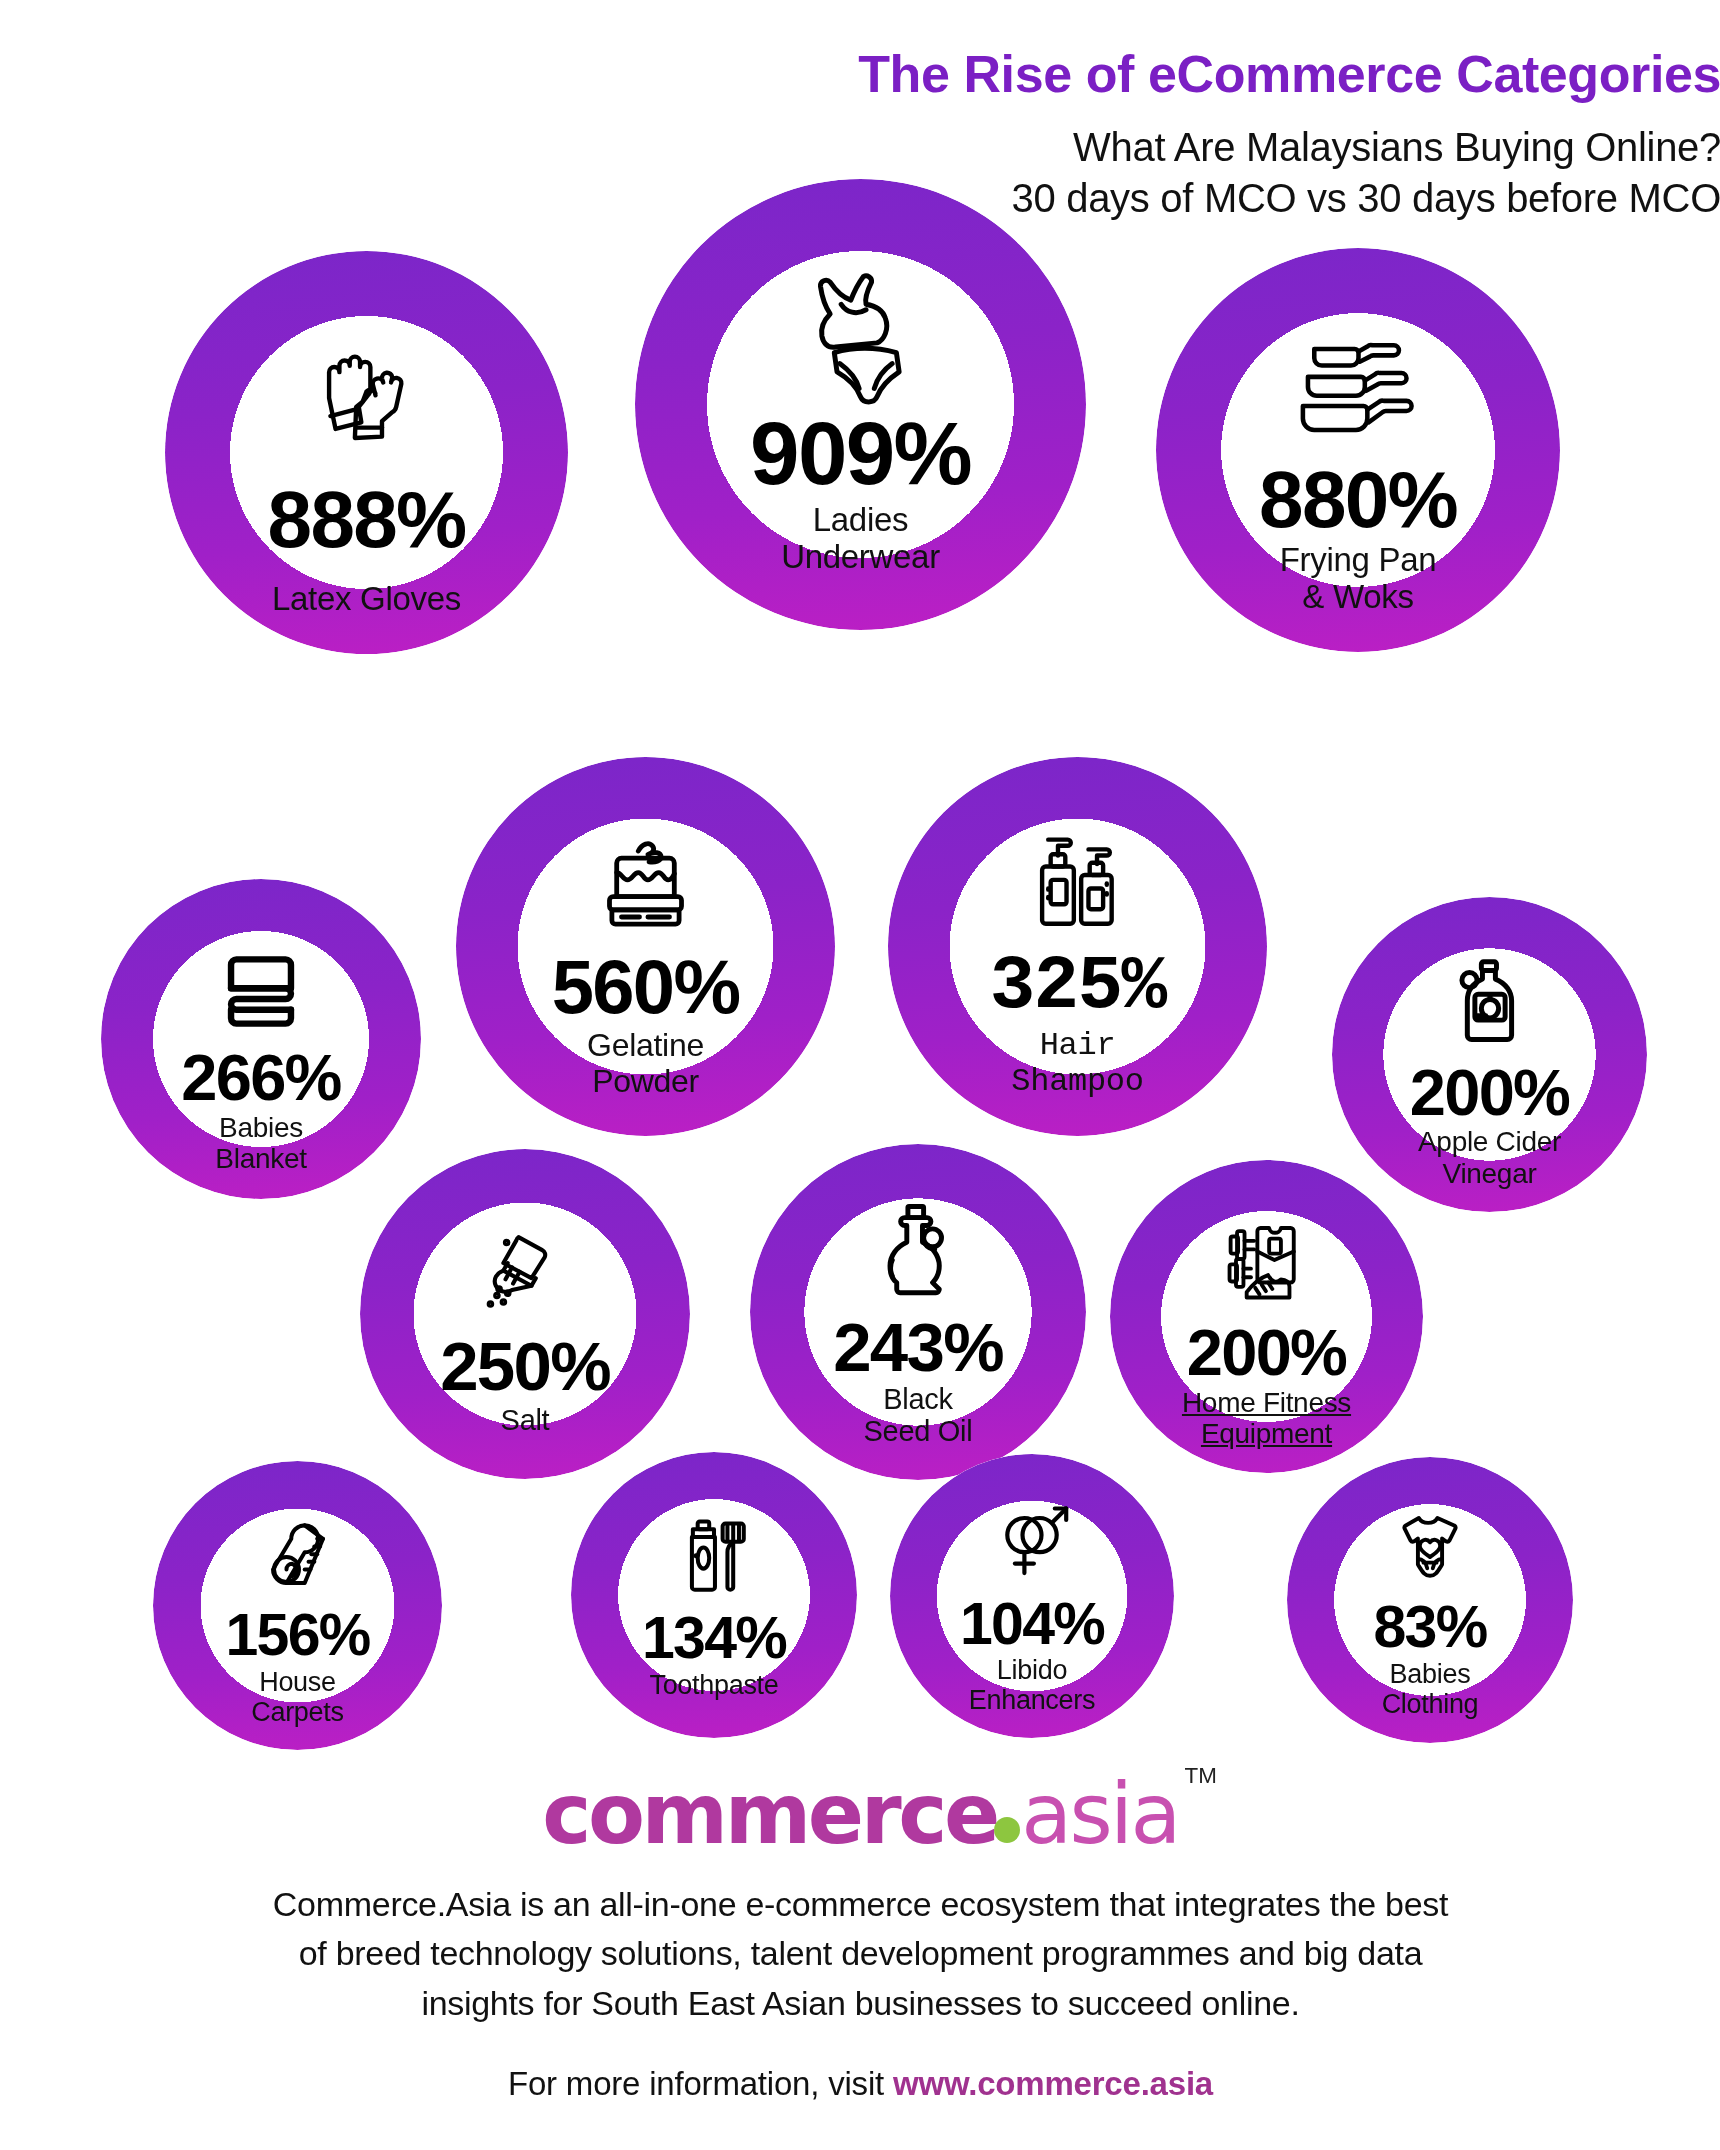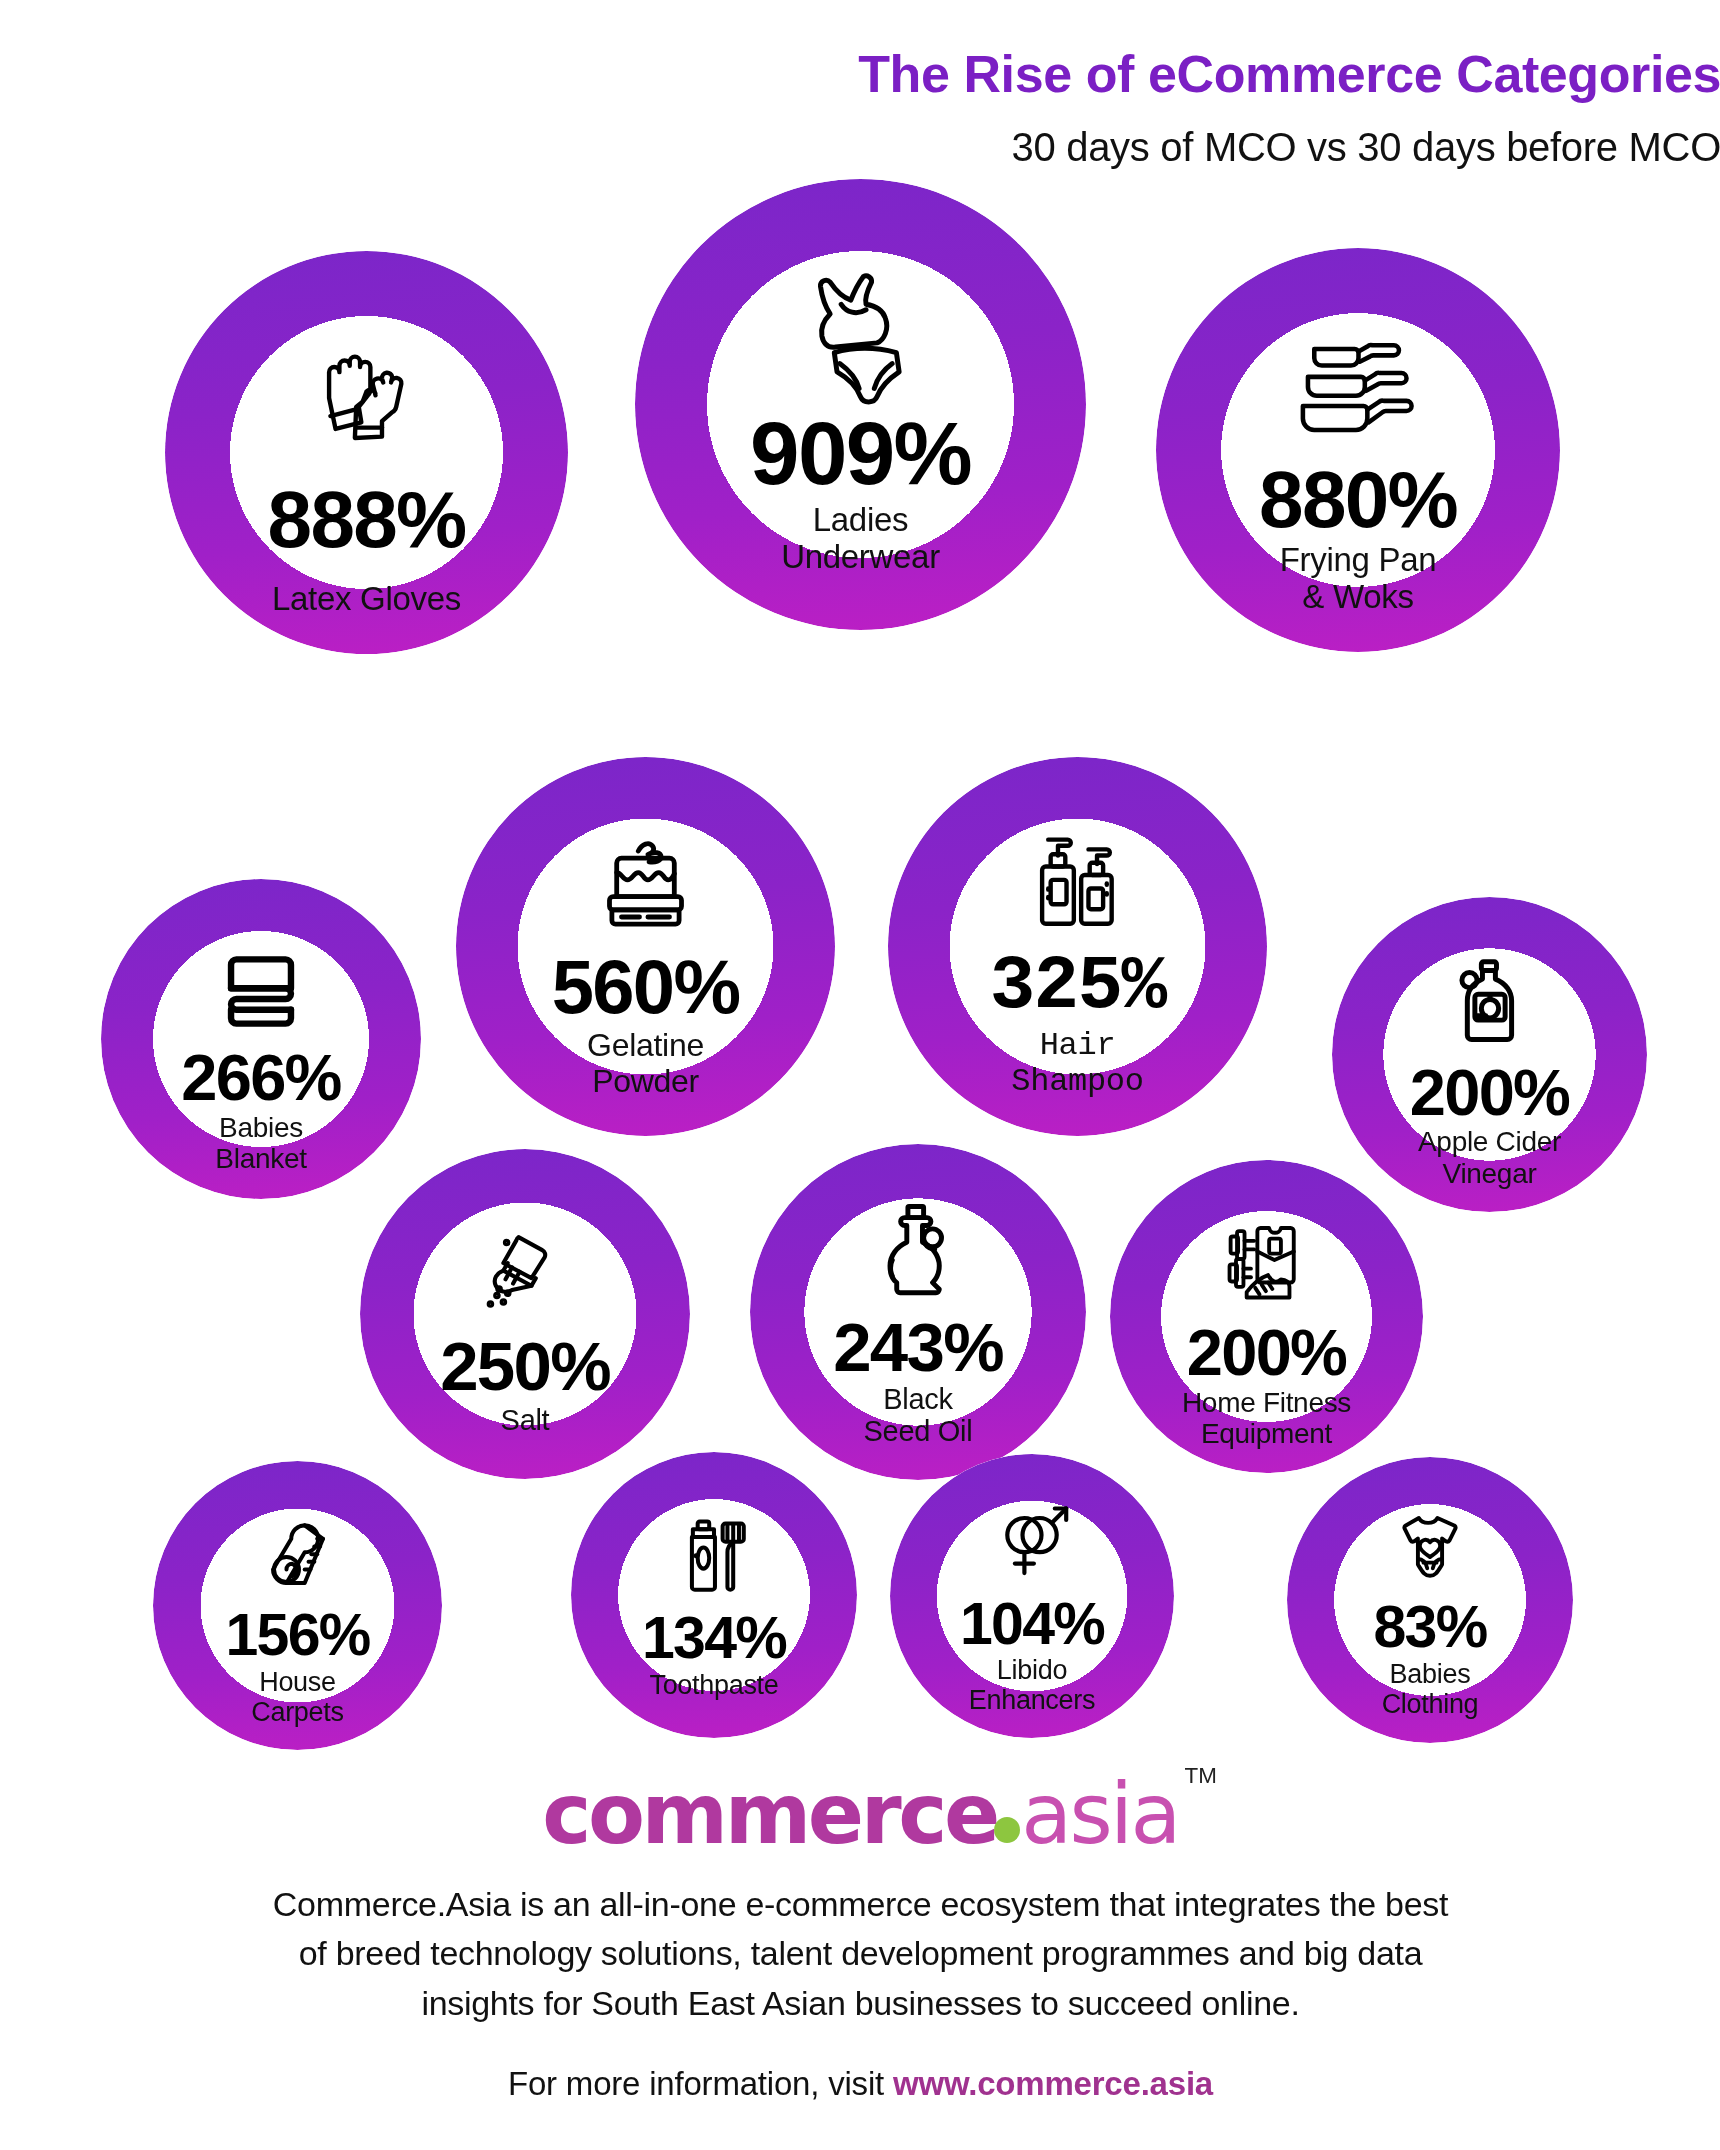--- a/index.html
+++ b/index.html
@@ -97,6 +97,7 @@
 <div class="header">
   <div class="title">The Rise of eCommerce Categories</div>
   <div class="subtitle">
+    <div>What Are Malaysians Buying Online?</div>
     <div>30 days of MCO vs 30 days before MCO</div>
   </div>
 </div>

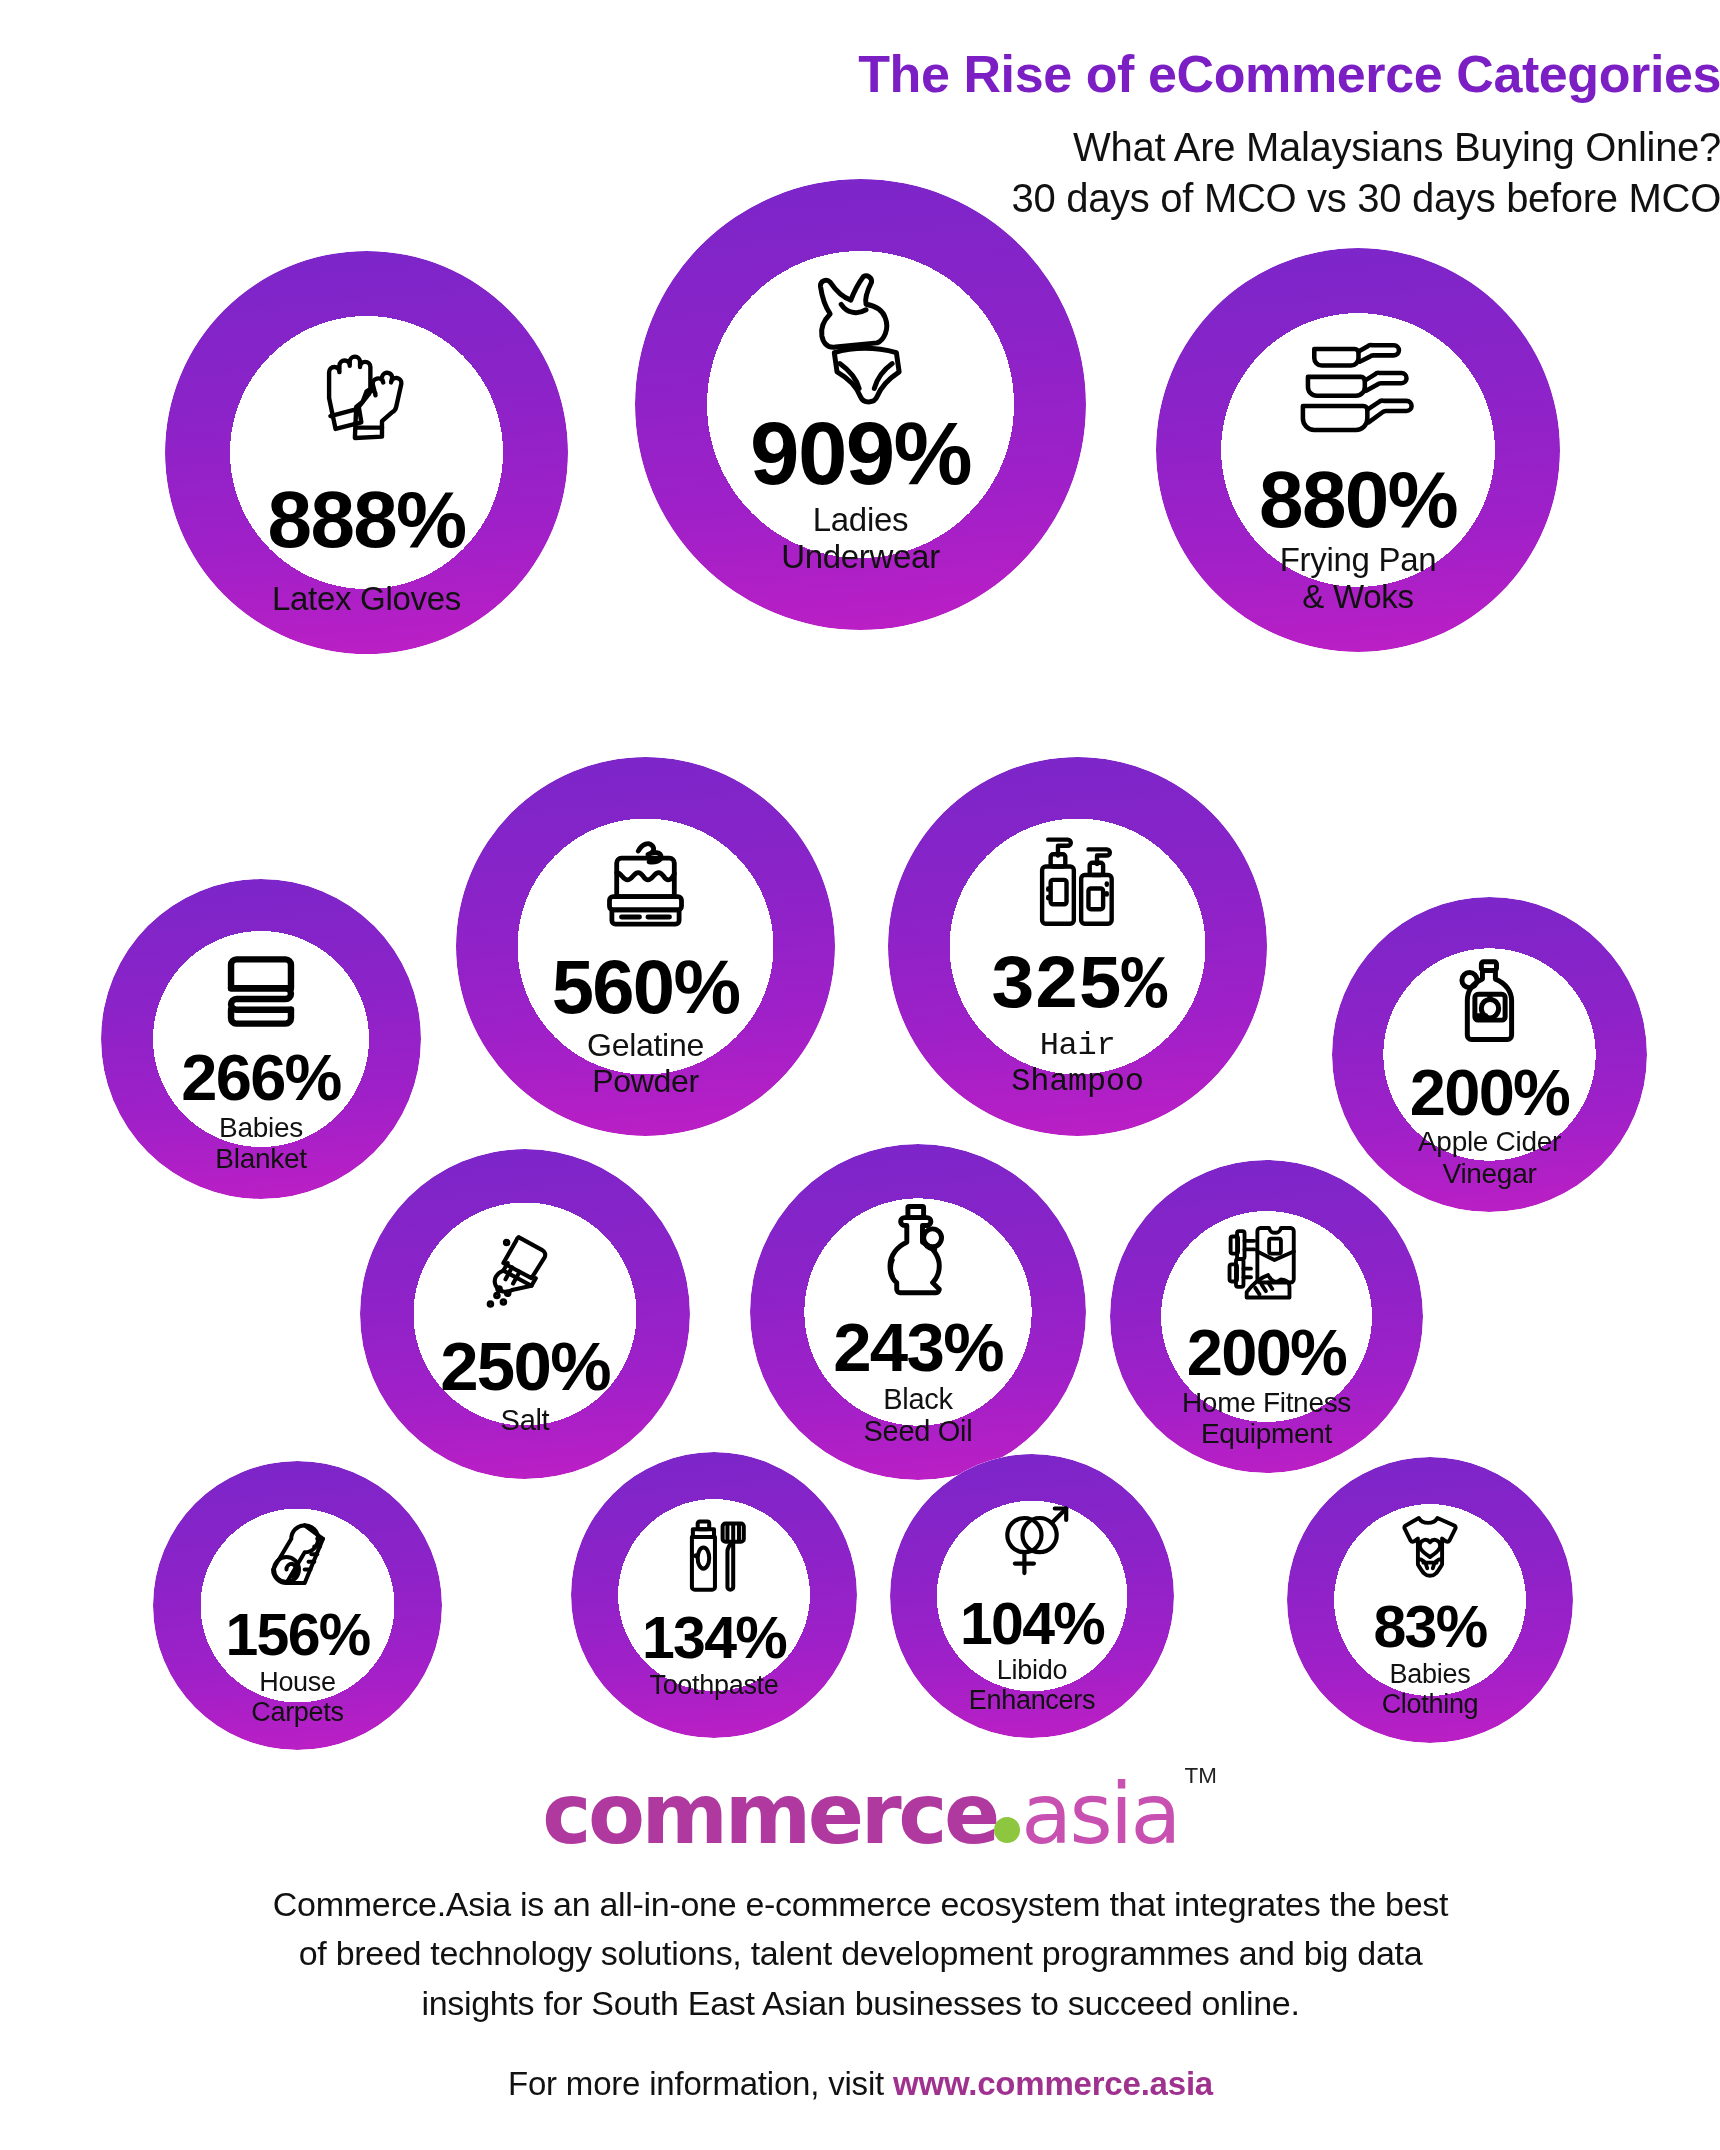--- a/index.html
+++ b/index.html
@@ -302,7 +302,7 @@
         </svg>
       </span>
       <span class="pct" style="font-size:65px;margin-top:1.7px;">200%</span>
-      <span class="lbl" style="font-size:28px;margin-top:1.7px;">Home Fitness
+      <span class="lbl" style="font-size:28px;margin-top:1.7px;text-decoration:underline;">Home Fitness
 Equipment</span>
     </div>
   </div>

